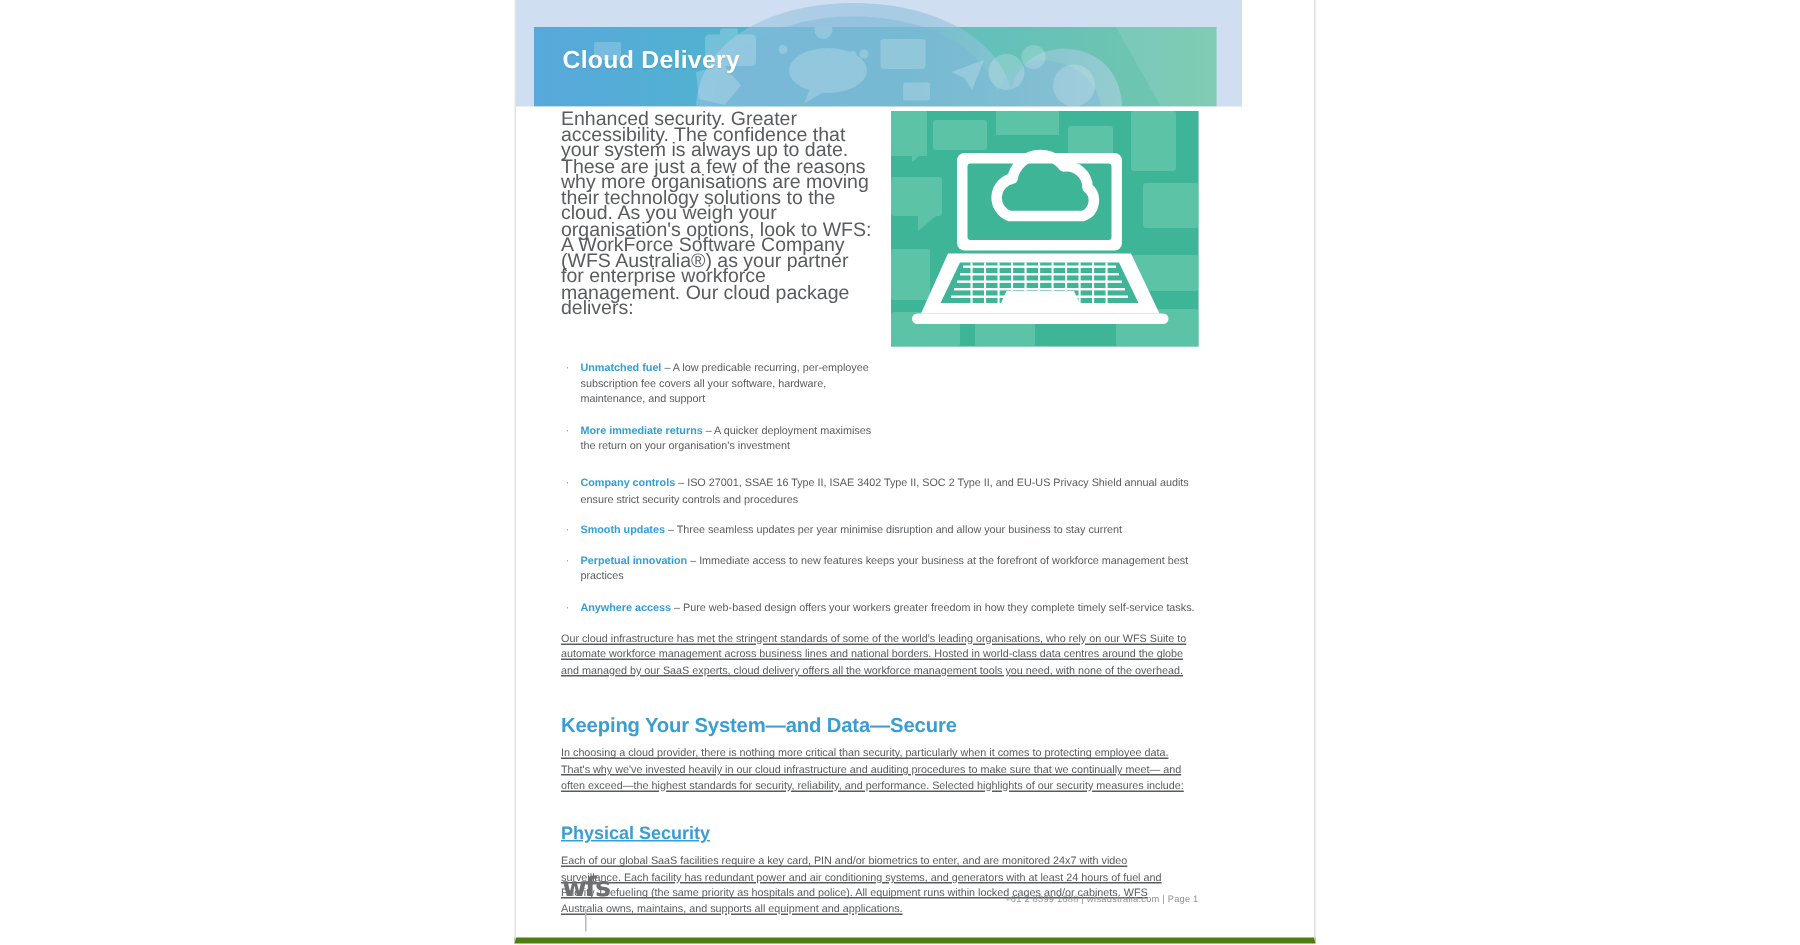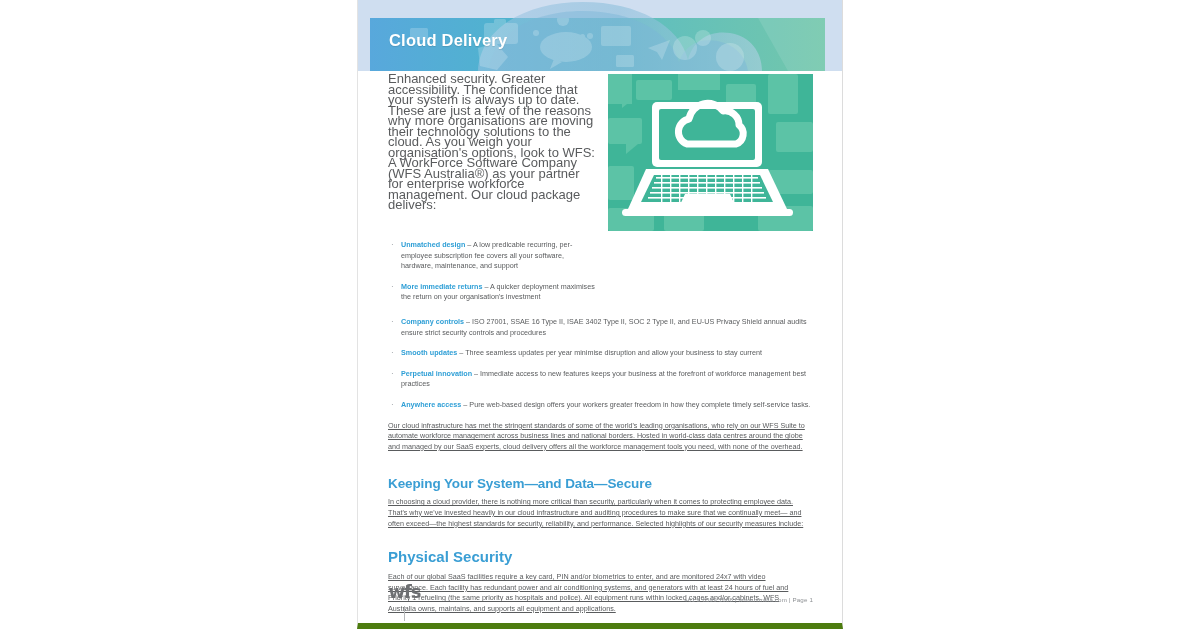--- a/index.html
+++ b/index.html
@@ -22,14 +22,14 @@
   
   .page {
     position: absolute;
-    left: 357px;
+    left: 343px;
     top: 0px;
-    width: 486px;
+    width: 534px;
     height: 629px;
     background: #ffffff;
     border-left: 1px solid #e3e3e3;
     border-right: 1px solid #dcdcdc;
-    border-bottom: 6px solid #4d7c0f;
+    border-bottom: 4px solid #4d7c0f;
     box-sizing: border-box;
     overflow: hidden;
   }

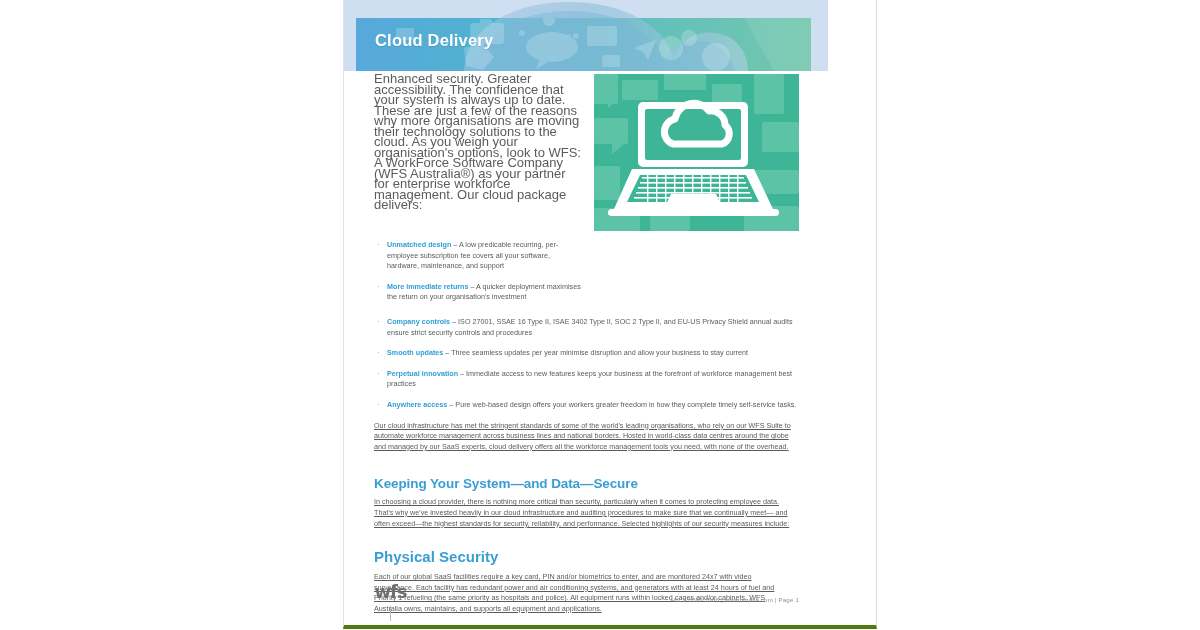--- a/index.html
+++ b/index.html
@@ -342,7 +342,7 @@
 
         <div class="bullet narrow">
           <div class="bullet-dot">·</div>
-          <div class="bullet-body"><span class="lead">Unmatched design</span><span> – A low predicable recurring, per-employee subscription fee covers all your software, hardware, maintenance, and support</span></div>
+          <div class="bullet-body"><span class="lead">Unmatched fuel</span><span> – A low predicable recurring, per-employee subscription fee covers all your software, hardware, maintenance, and support</span></div>
         </div>
 
         <div class="bullet narrow">

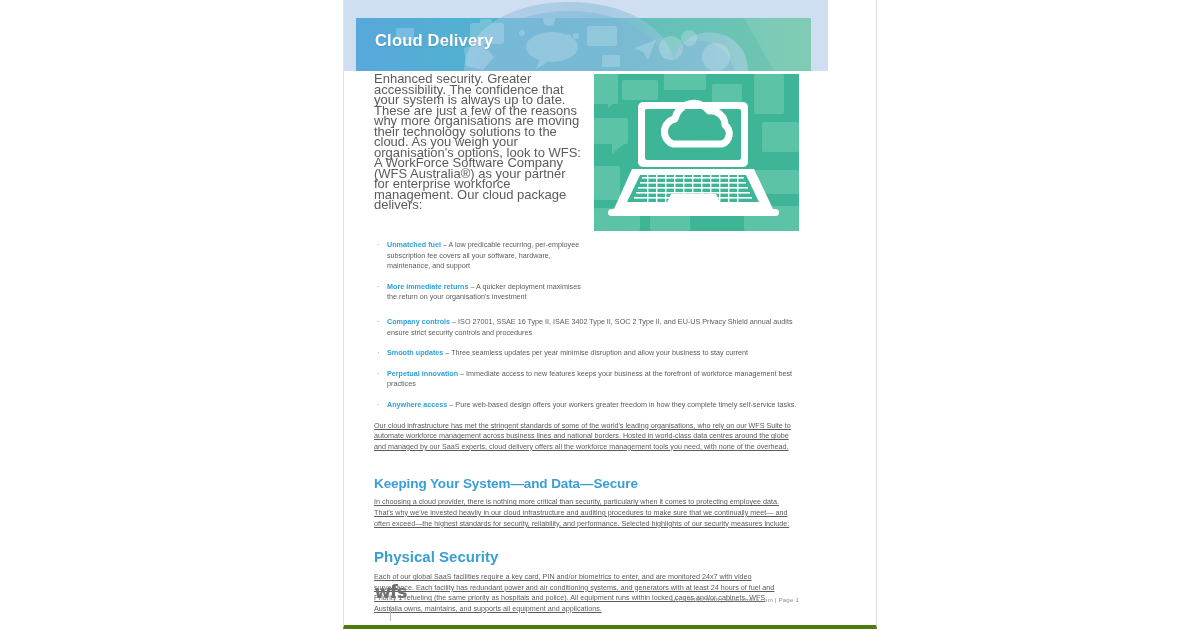--- a/index.html
+++ b/index.html
@@ -147,10 +147,11 @@
     letter-spacing: -0.1px;
   }
   h3.sub-title {
-    font-size: 15px;
+    font-size: 12px;
     font-weight: bold;
     color: #3a9ed4;
     margin: 19px 0 7px 0;
+    text-decoration: underline;
   }
 
   

